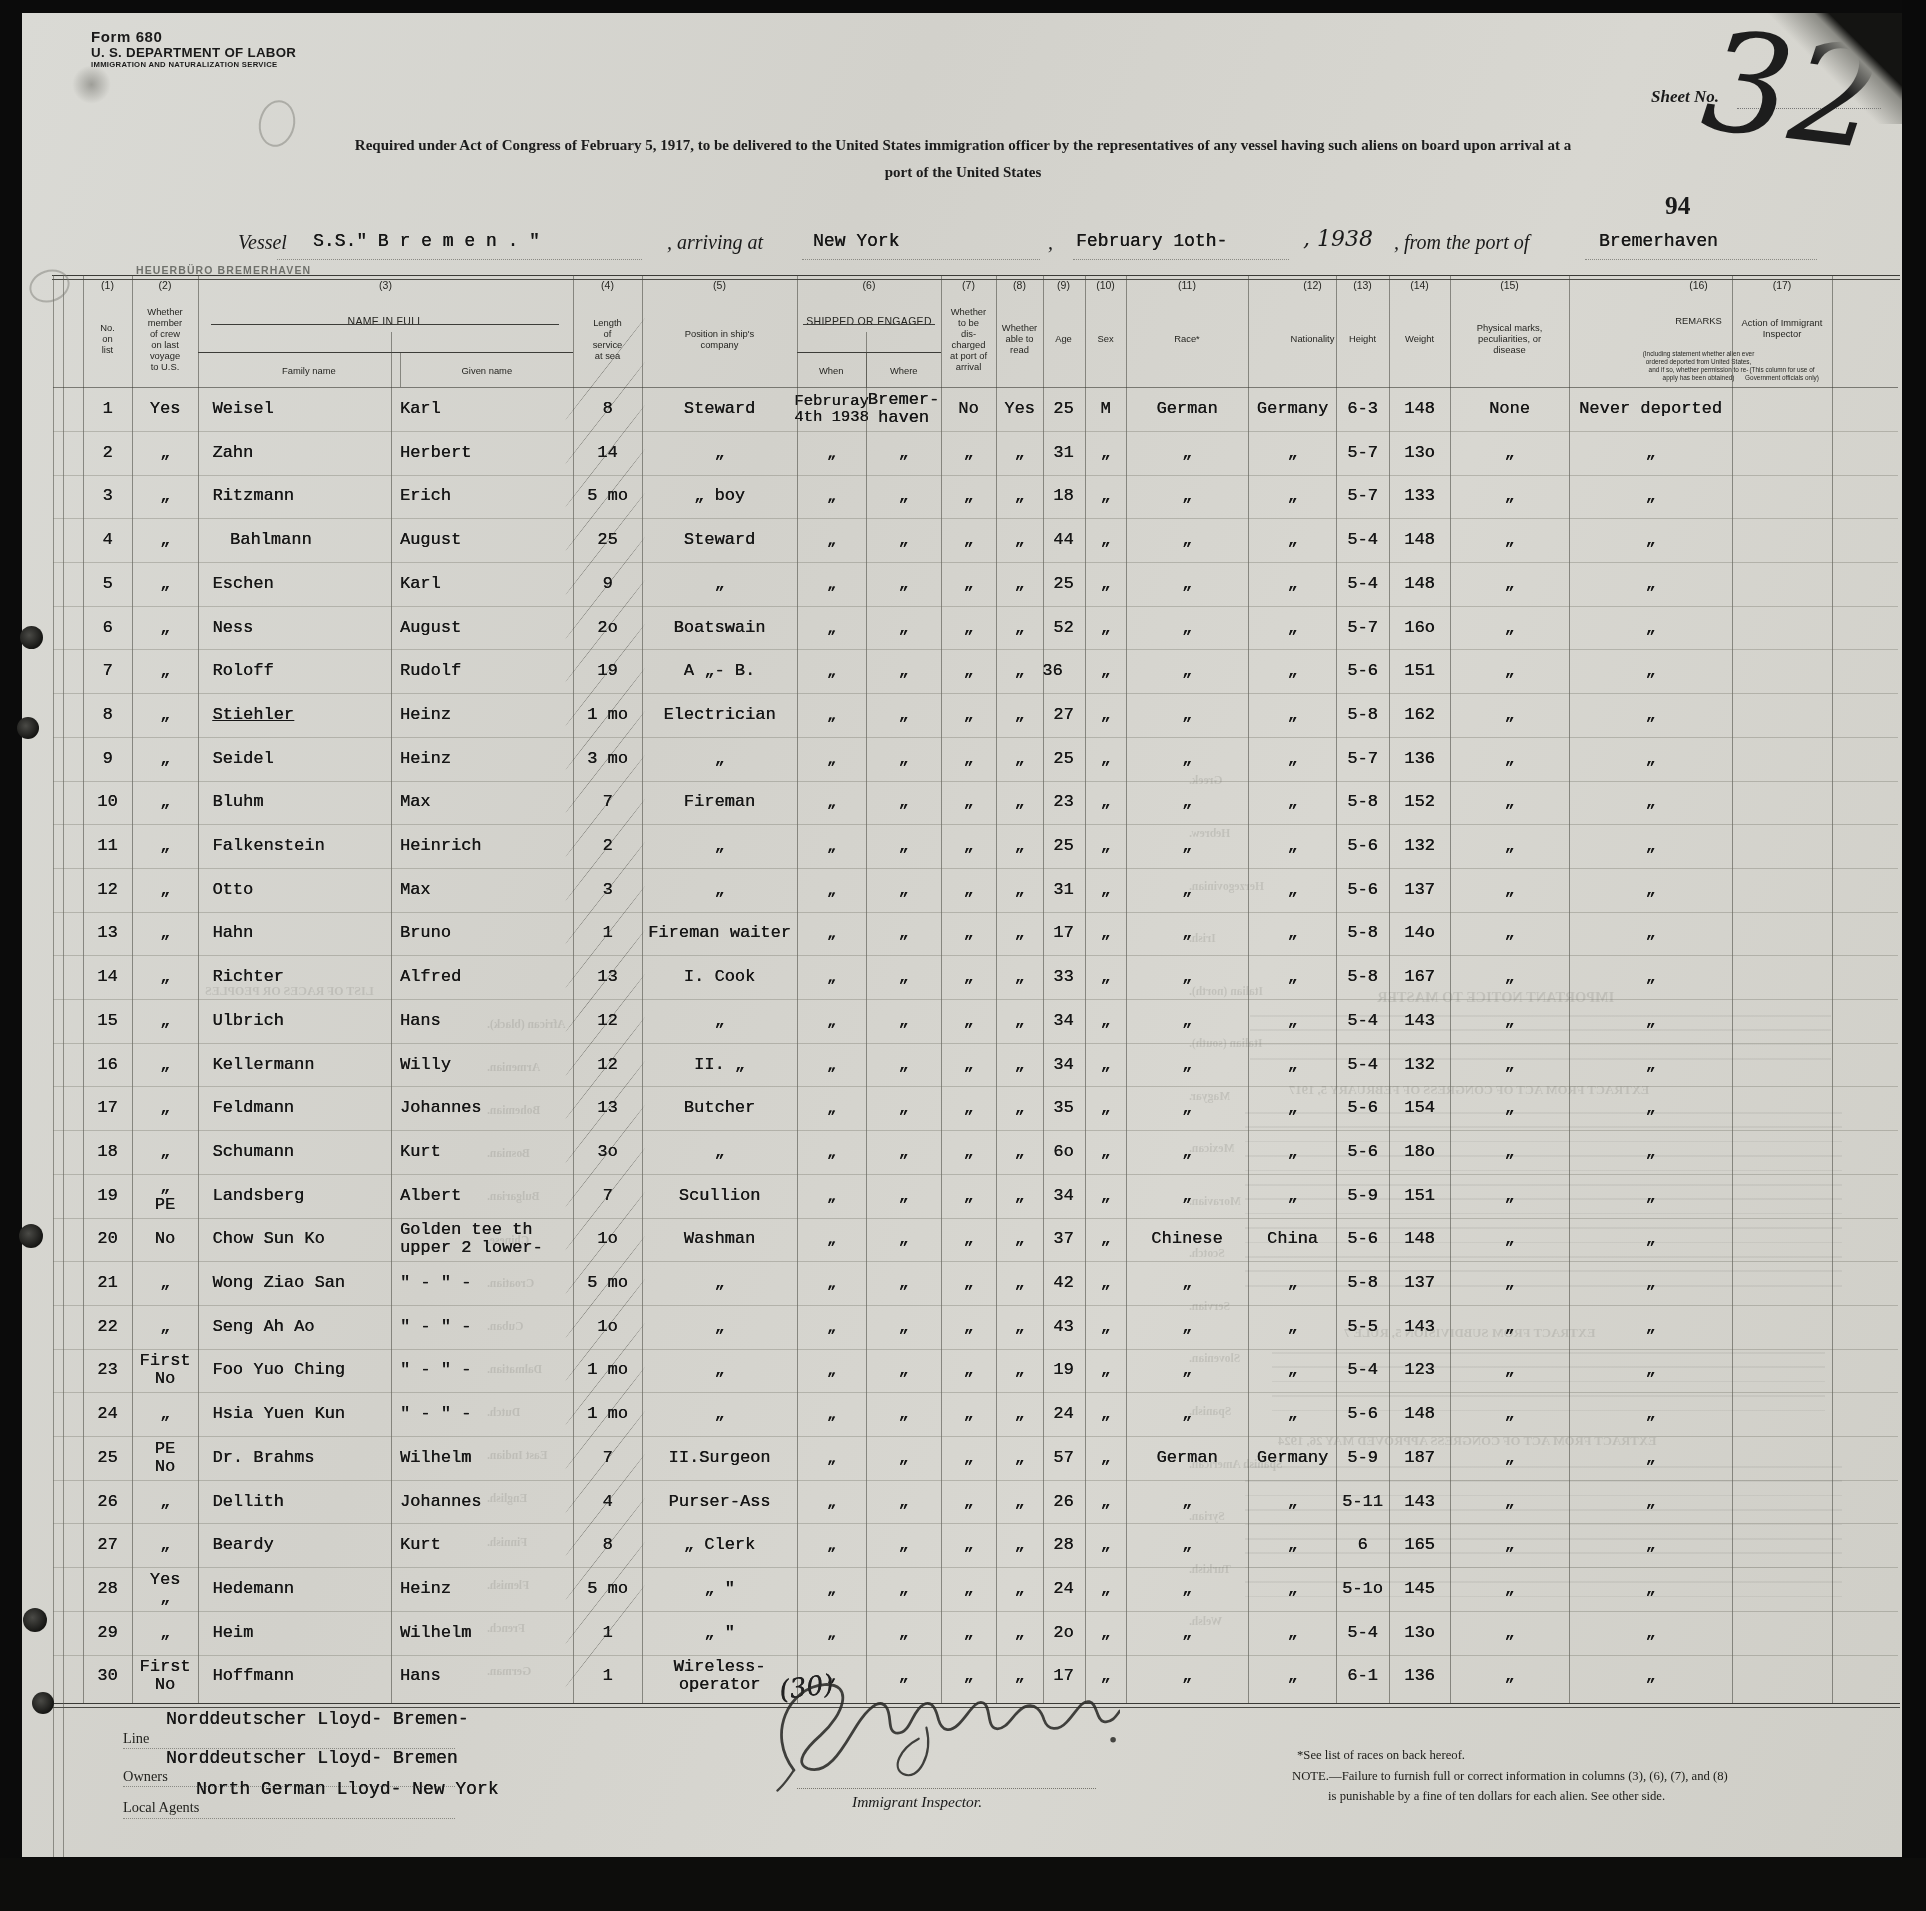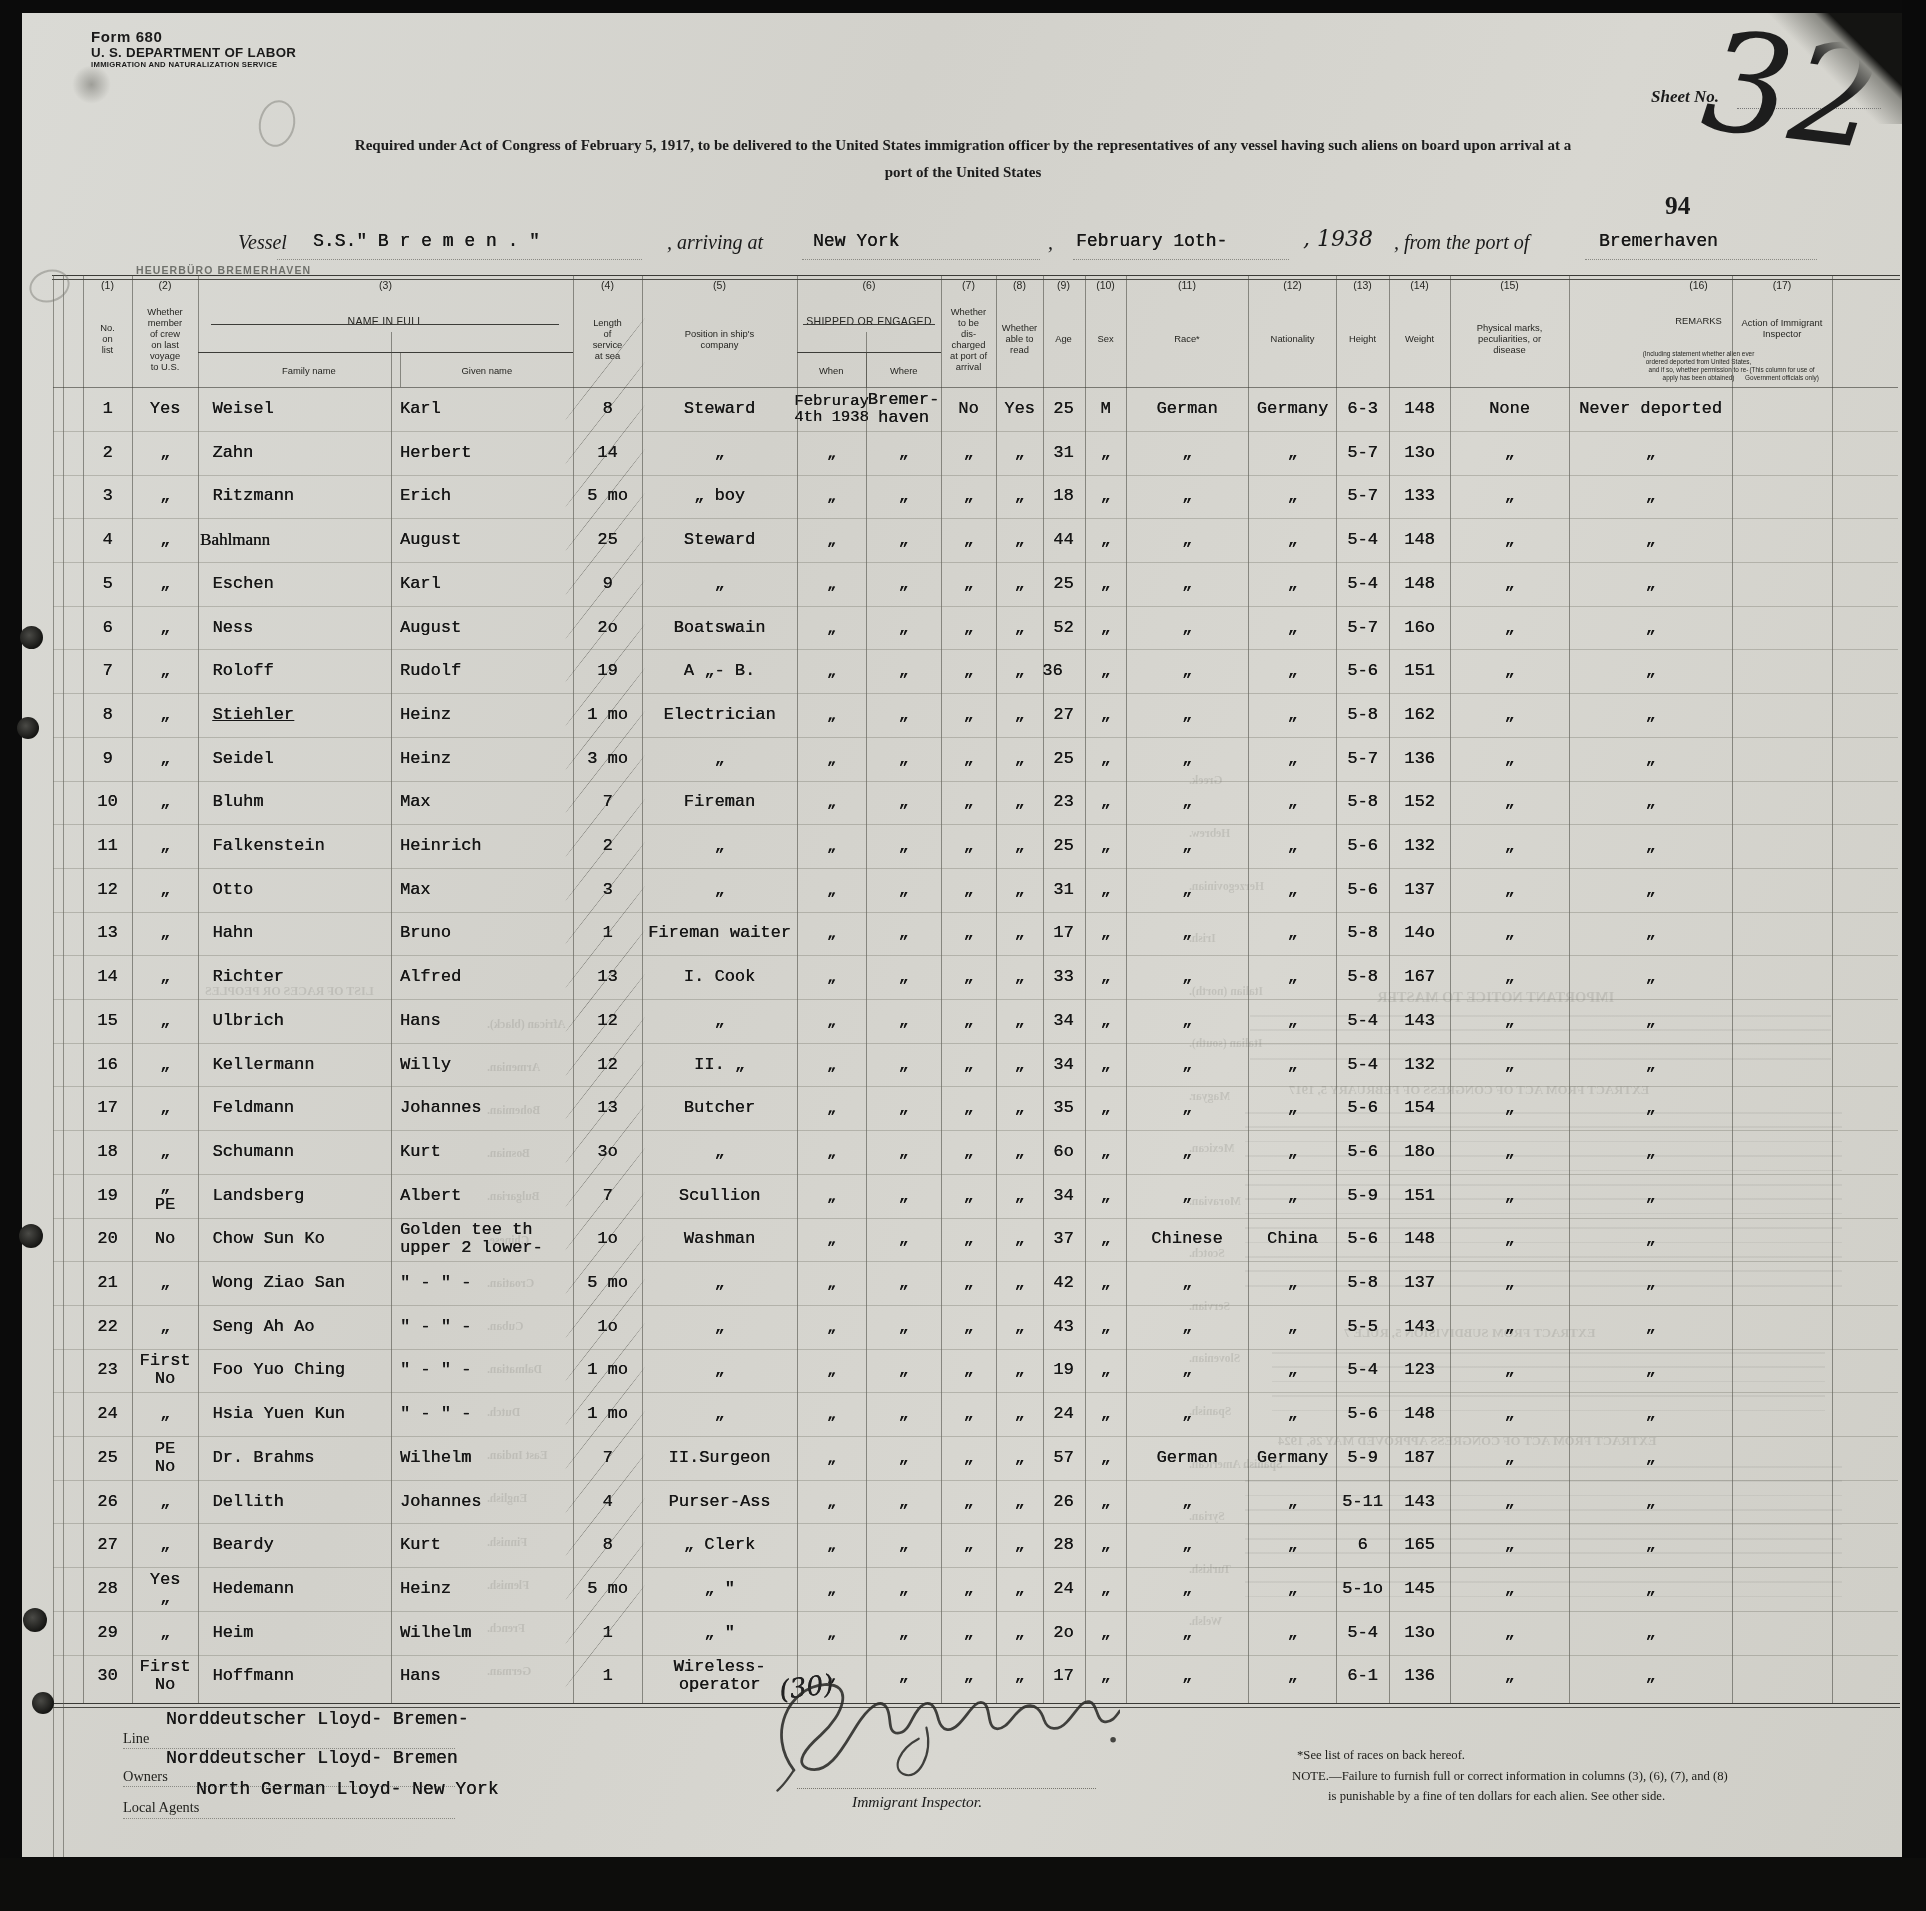--- a/index.html
+++ b/index.html
@@ -200,7 +200,7 @@
         <div class="hnum">(11)</div>
         <div class="hlabel">Race*</div>
       </div>
-      <div class="hcell" style="left: 1165px; width: 89px;">
+      <div class="hcell" style="left: 1165px; width: 89px; padding-left: 20px;">
         <div class="hnum">(12)</div>
         <div class="hlabel">Nationality</div>
       </div>

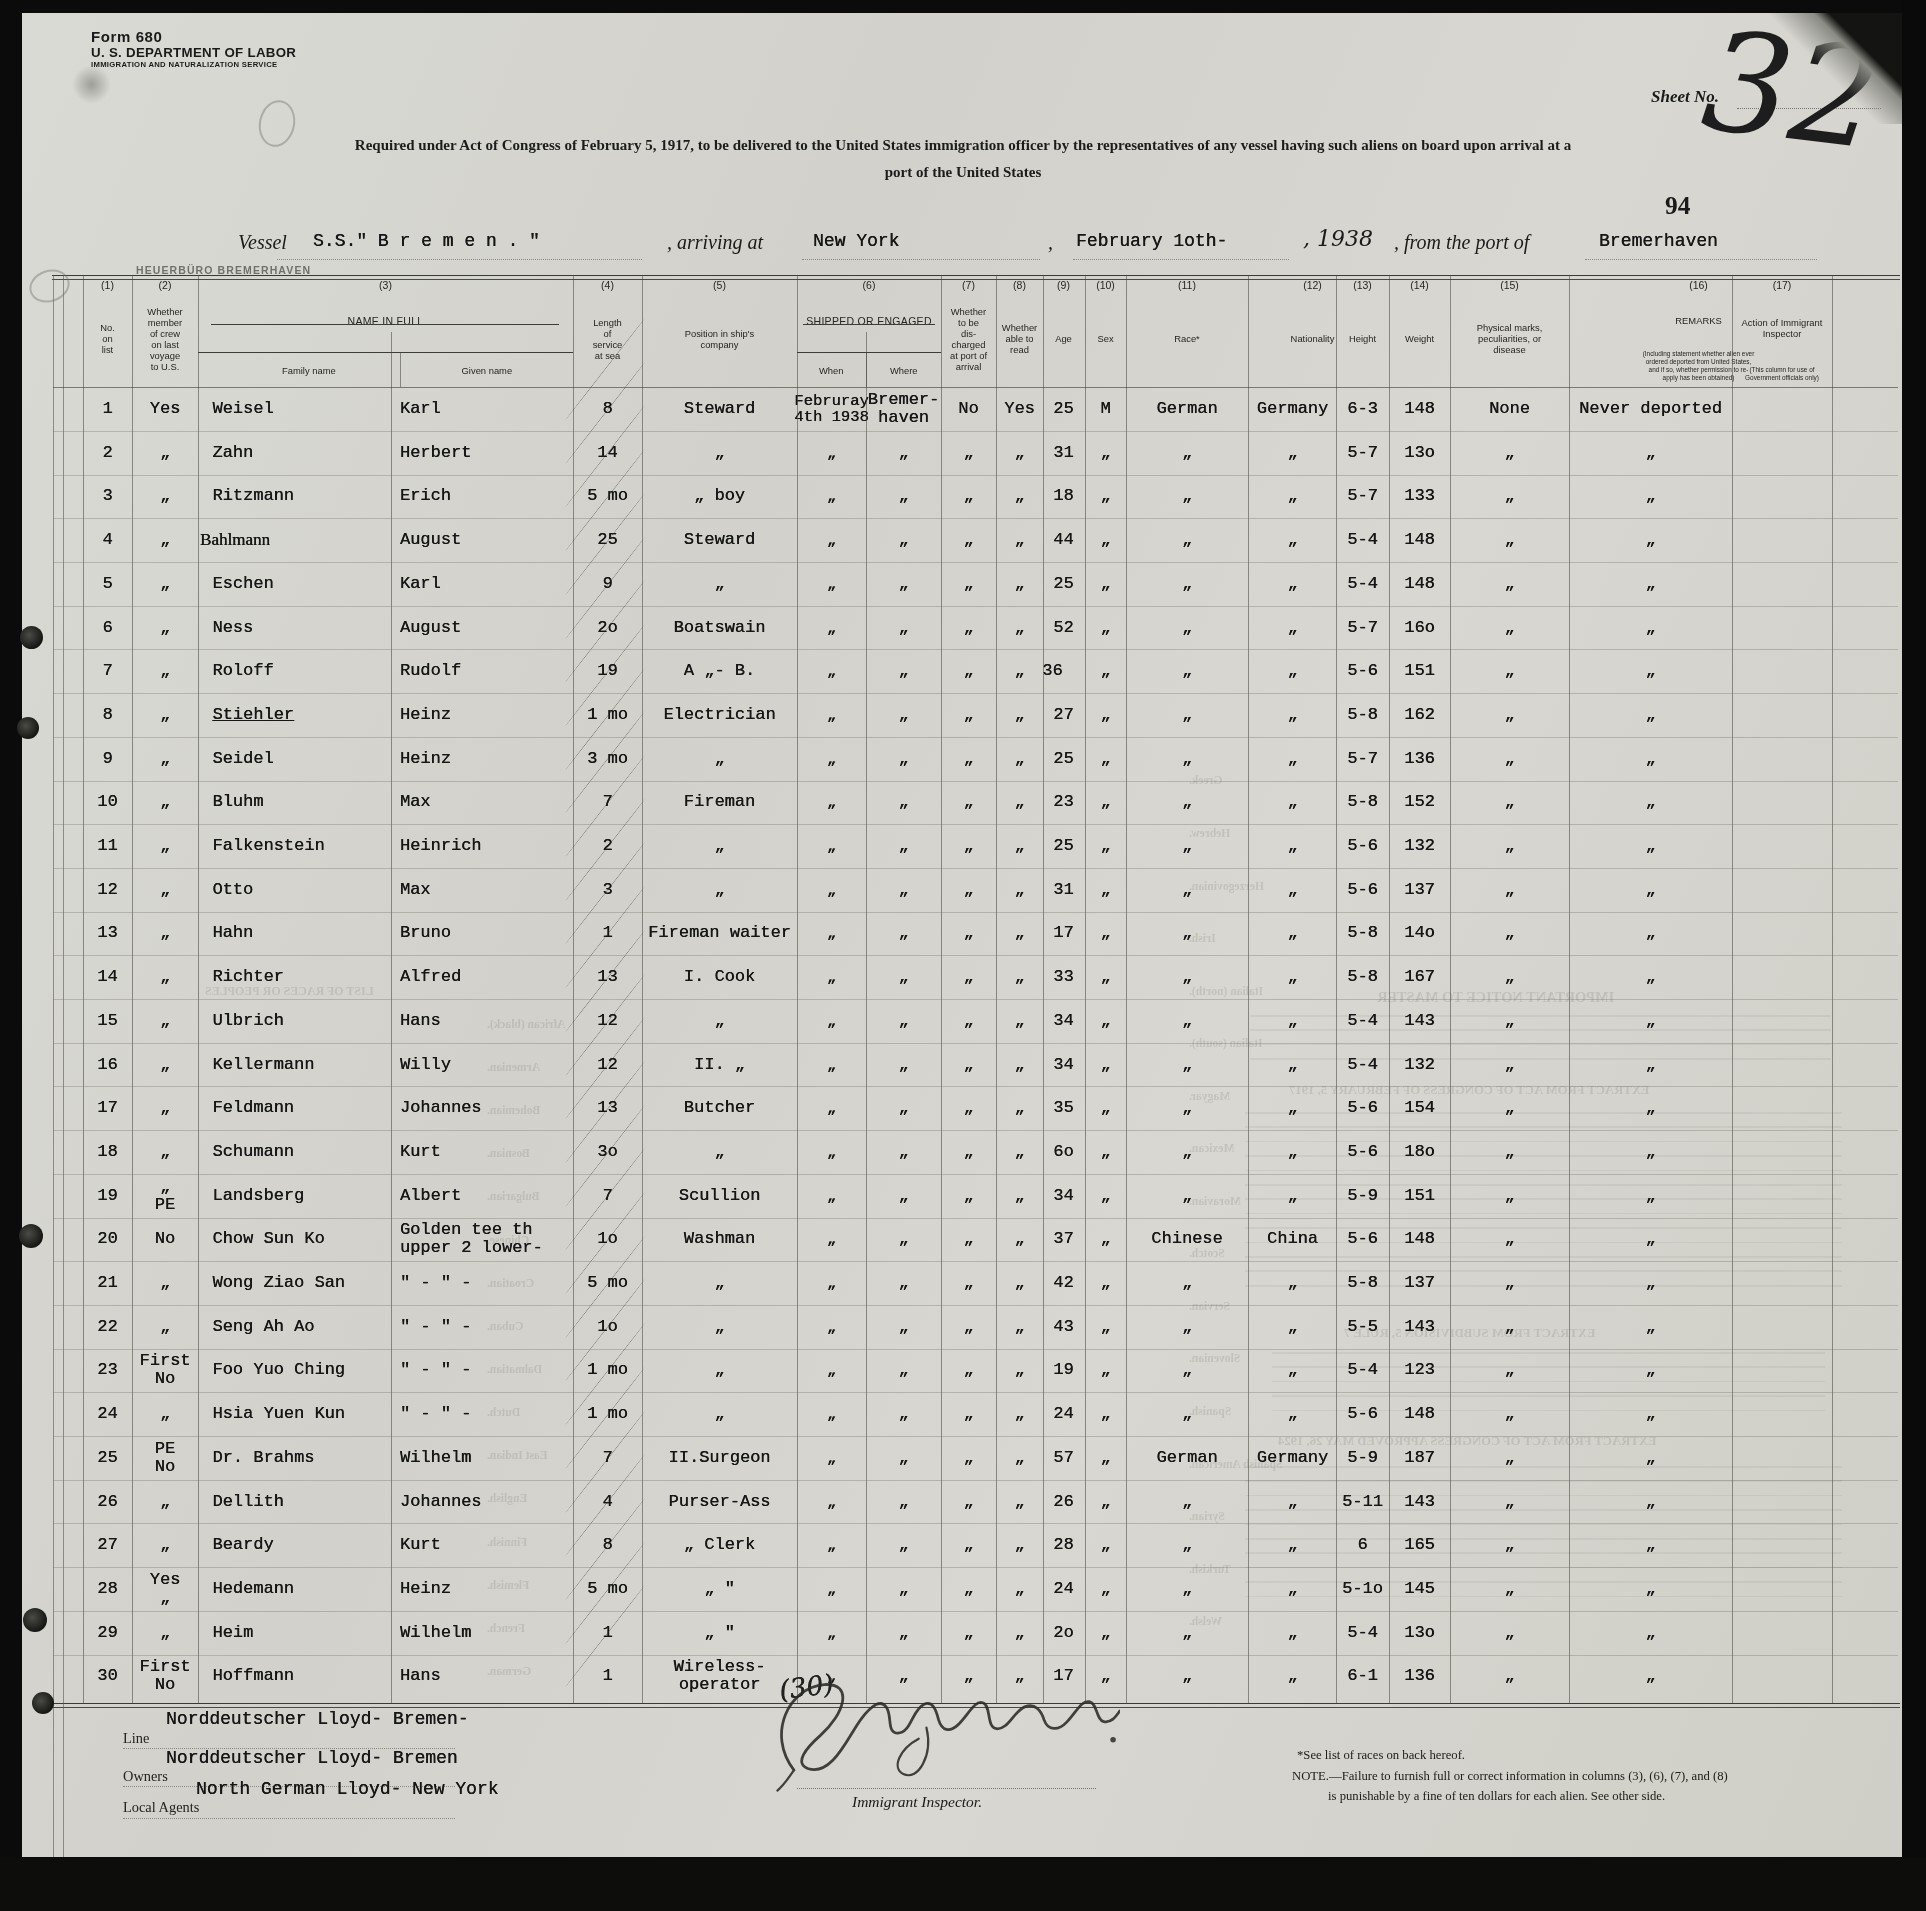--- a/index.html
+++ b/index.html
@@ -306,7 +306,7 @@
       <div class="row" style="top: 131px;">
         <div class="cell tw" style="left: 0px; width: 49px;">4</div>
         <div class="cell tw" style="left: 49px; width: 66px;">„</div>
-        <div class="cell tw l" style="padding-left: 2px; left: 115px; width: 193px; font-family: Liberation Serif, serif;">Bahlmann</div>
+        <div class="cell tw l" style="padding-left: 32px; left: 115px; width: 193px;">Bahlmann</div>
         <div class="cell tw l" style="padding-left: 8.9px; left: 308px; width: 183px;">August</div>
         <div class="cell tw" style="left: 490px; width: 69px;">25</div>
         <div class="cell tw" style="left: 559px; width: 155px;">Steward</div>

